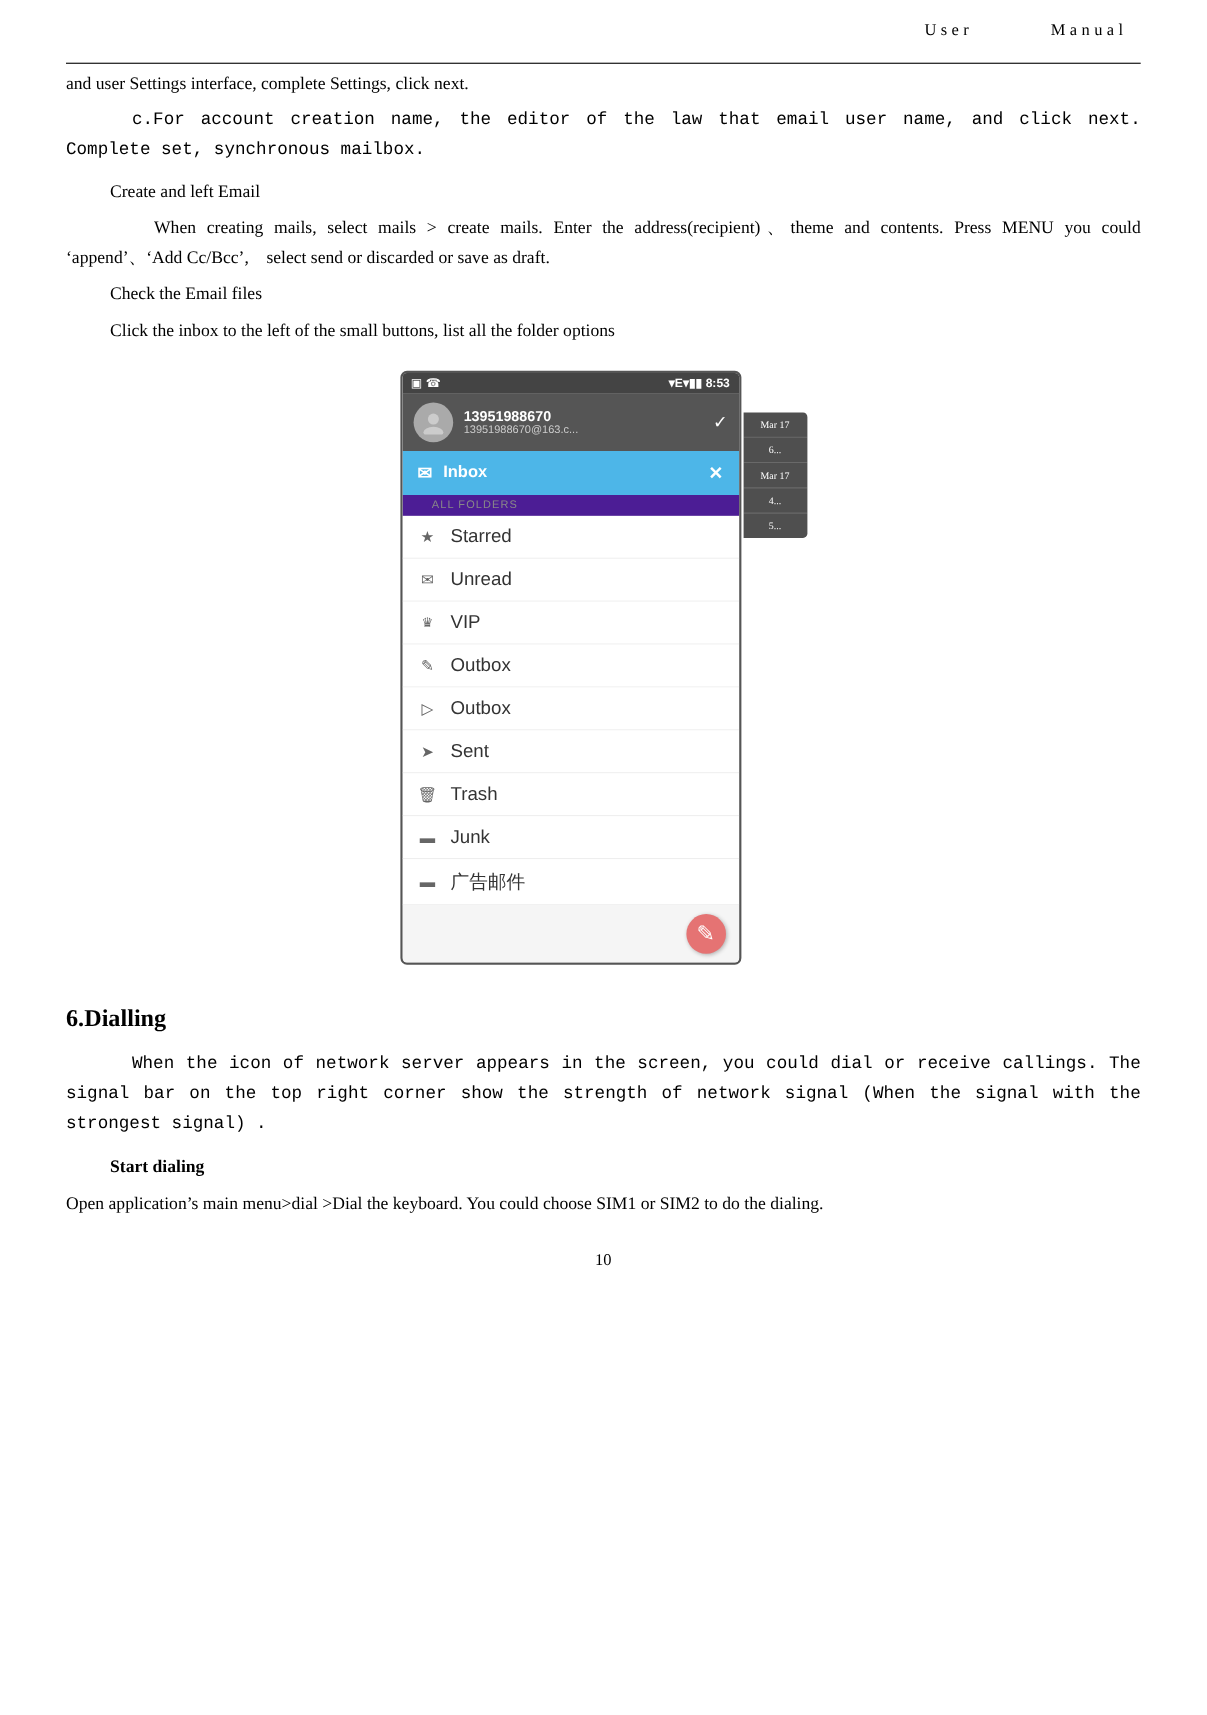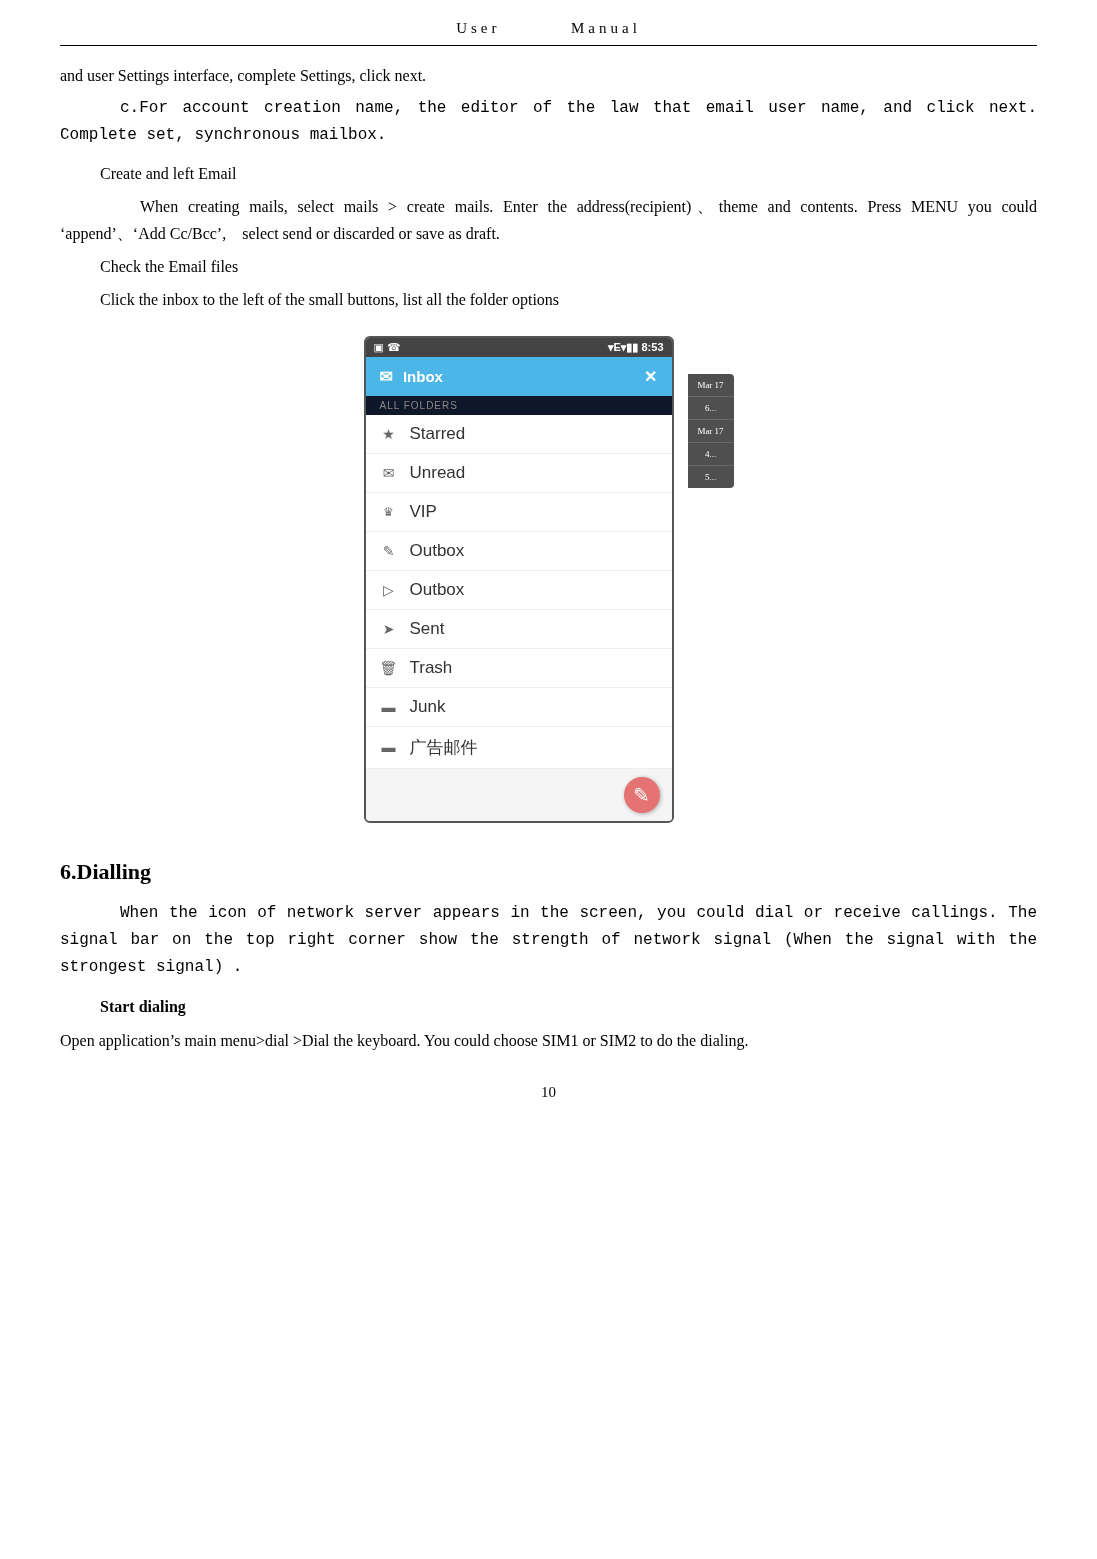--- a/index.html
+++ b/index.html
@@ -13,11 +13,11 @@
       padding: 20px 60px 40px 60px;
     }
     .header {
-      text-align: center;
+      text-align: right;
       font-size: 15px;
       border-bottom: 1px solid #000;
-      margin-bottom: 16px;
-      padding-bottom: 8px;
+      margin-bottom: 5px;
+      padding-bottom: 20px;
       letter-spacing: 4px;
     }
     .header span { margin: 0 12px; }

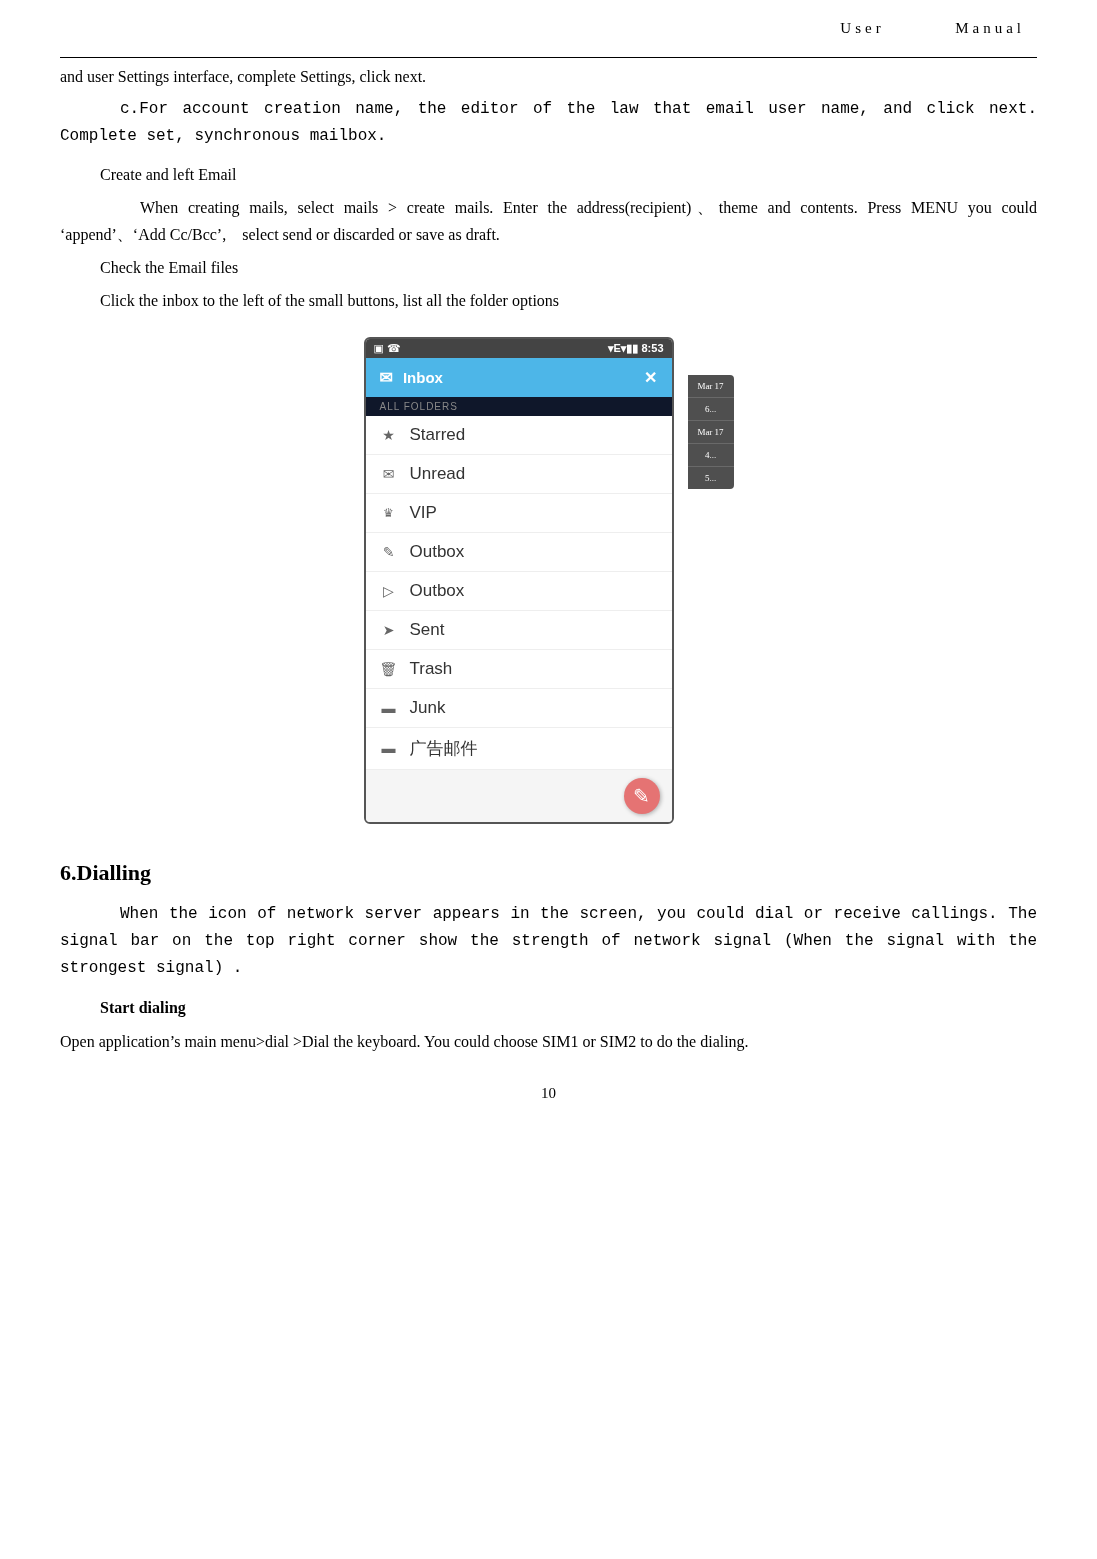--- a/index.html
+++ b/index.html
@@ -169,6 +169,19 @@
         <span class="time">▾E▾▮▮ 8:53</span>
       </div>
 
+      <div class="account-row">
+        <div class="avatar-circle">
+          <svg width="22" height="22" viewBox="0 0 22 22">
+              <circle cx="11" cy="8" r="5" fill="#ccc"></circle>
+              <ellipse cx="11" cy="20" rx="9" ry="5" fill="#ccc"></ellipse>
+            </svg>
+        </div>
+        <div class="account-info">
+          <div class="account-name">13951988670</div>
+          <div class="account-email">13951988670@163.c...</div>
+        </div>
+        <span class="checkmark">✓</span>
+      </div>
 
       <div class="inbox-bar">
         <span class="inbox-icon">✉</span>

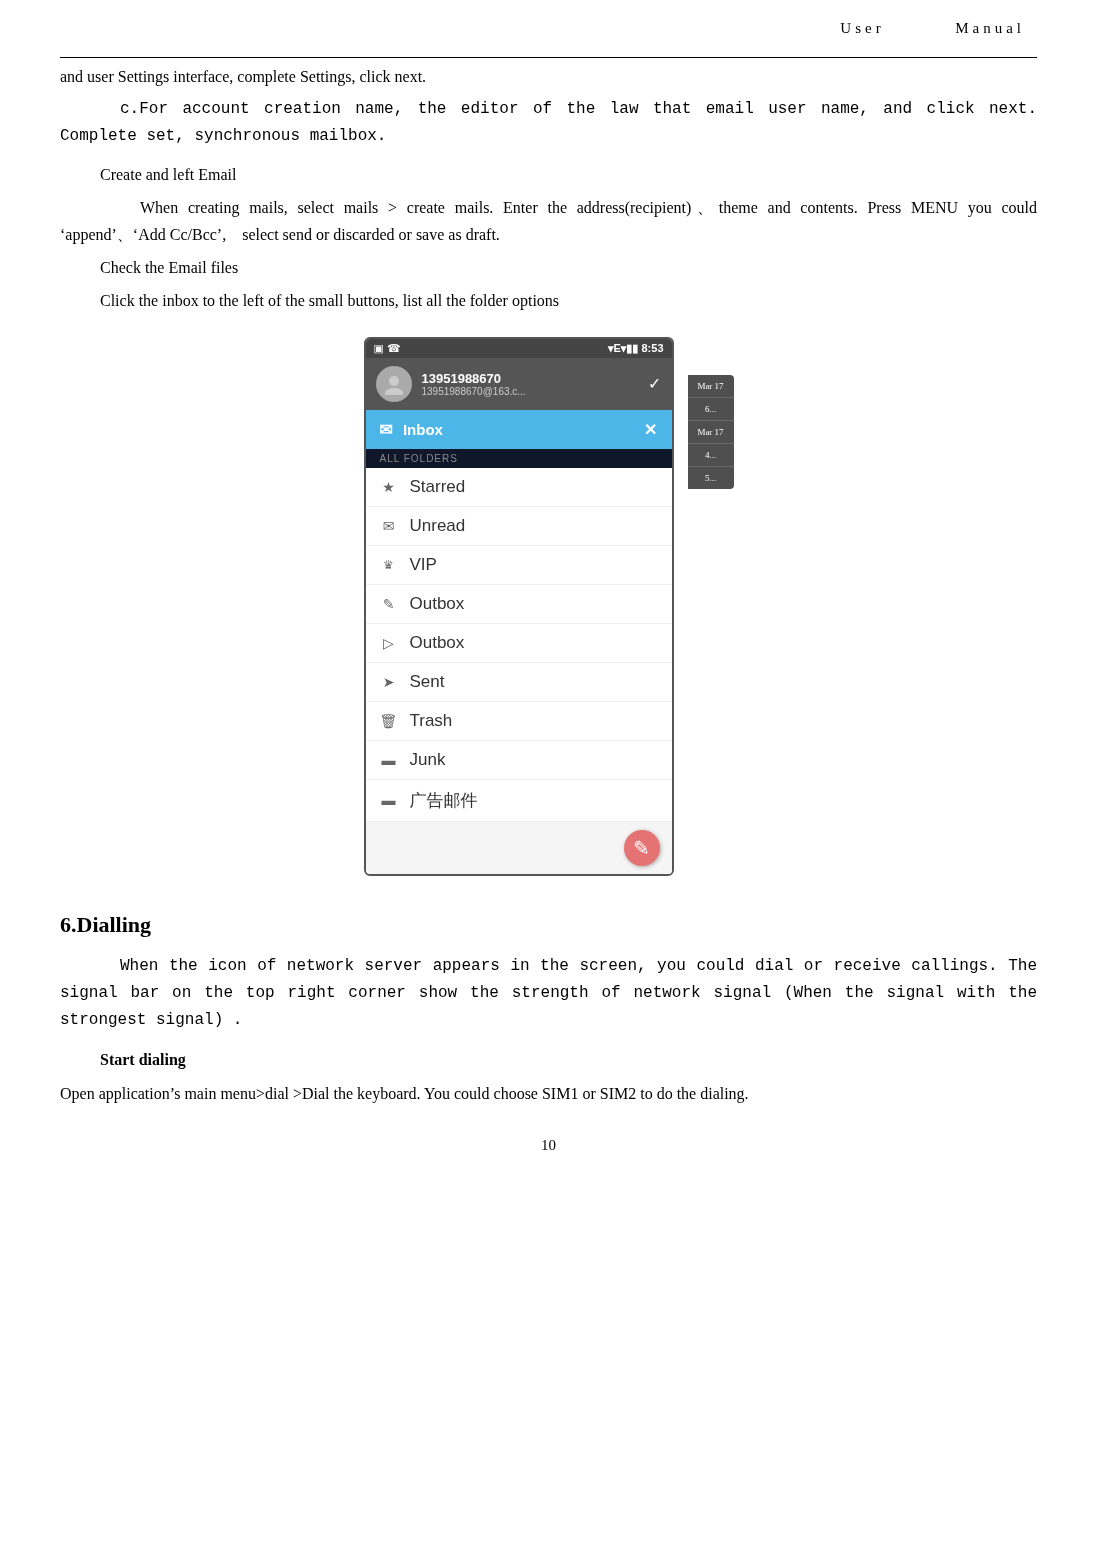--- a/index.html
+++ b/index.html
@@ -237,7 +237,7 @@
       position:absolute;
       right:0;
       top:38px;
-      width:46px;
+      width:58px;
       background:rgba(55,55,55,0.88);
       border-radius:0 4px 4px 0;
     ">

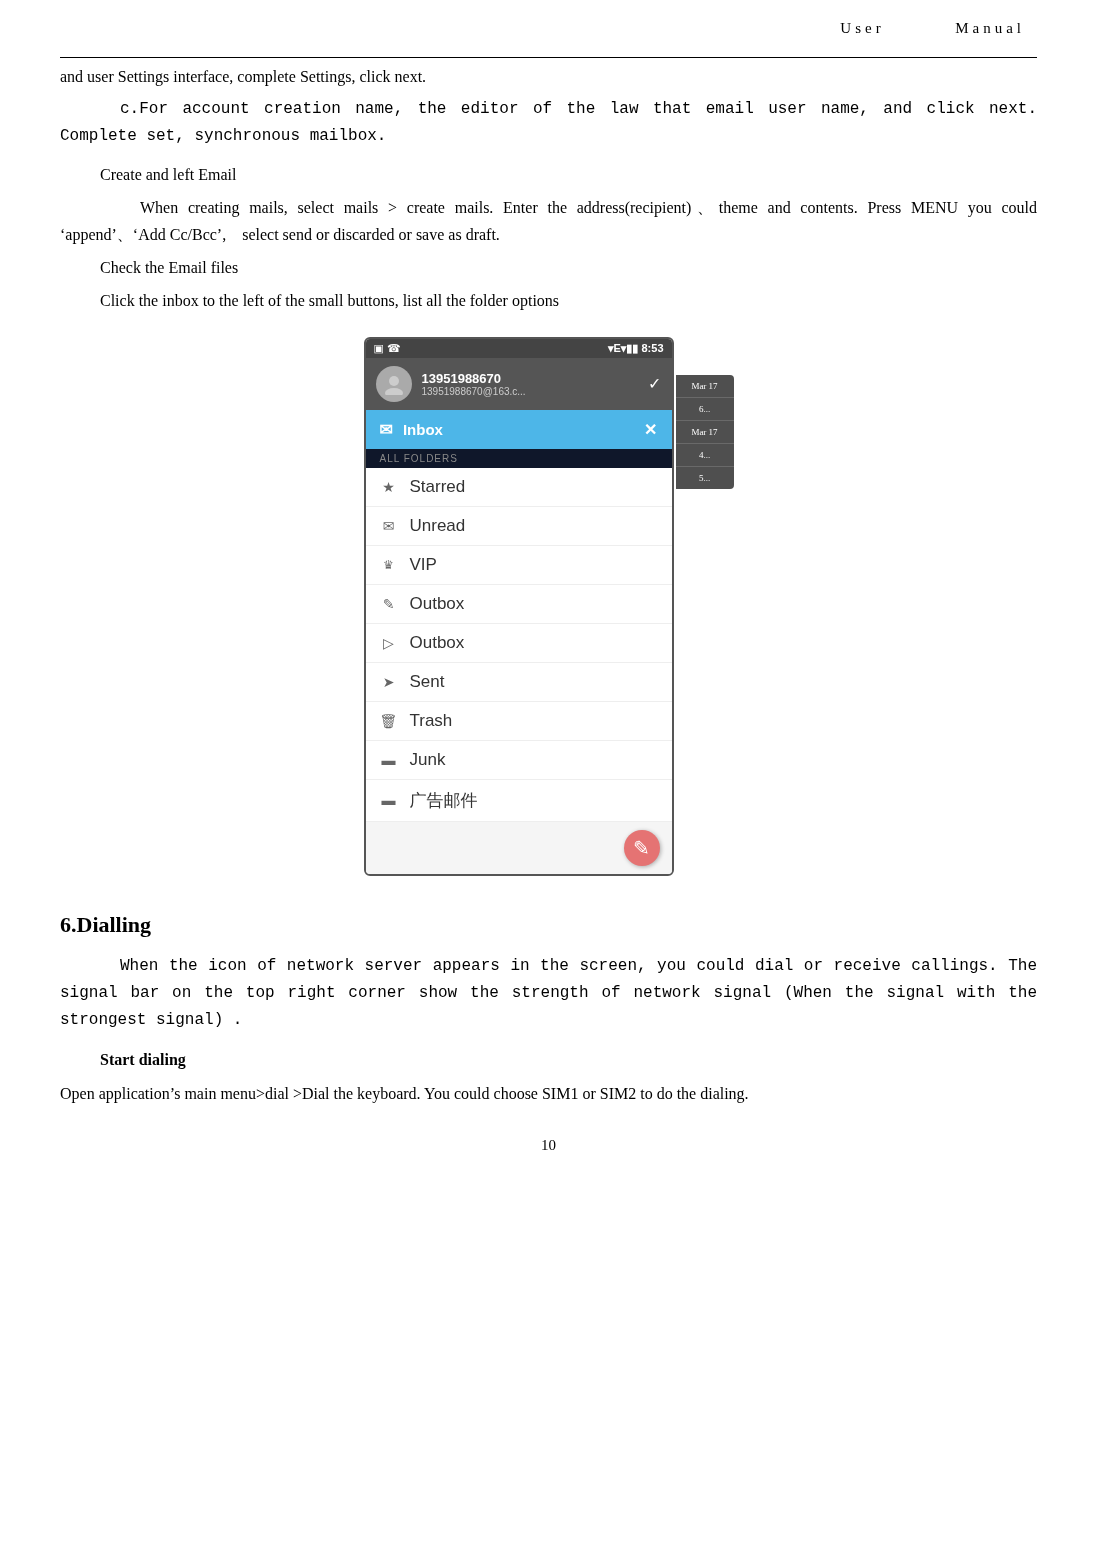--- a/index.html
+++ b/index.html
@@ -98,10 +98,10 @@
     }
     .inbox-icon { font-size: 16px; }
     .all-folders-label {
-      background: #0f172a;
+      background: #4c1d95;
       color: #888;
       font-size: 10px;
-      padding: 4px 14px;
+      padding: 4px 27px;
       letter-spacing: 1px;
     }
     .folder-item {

